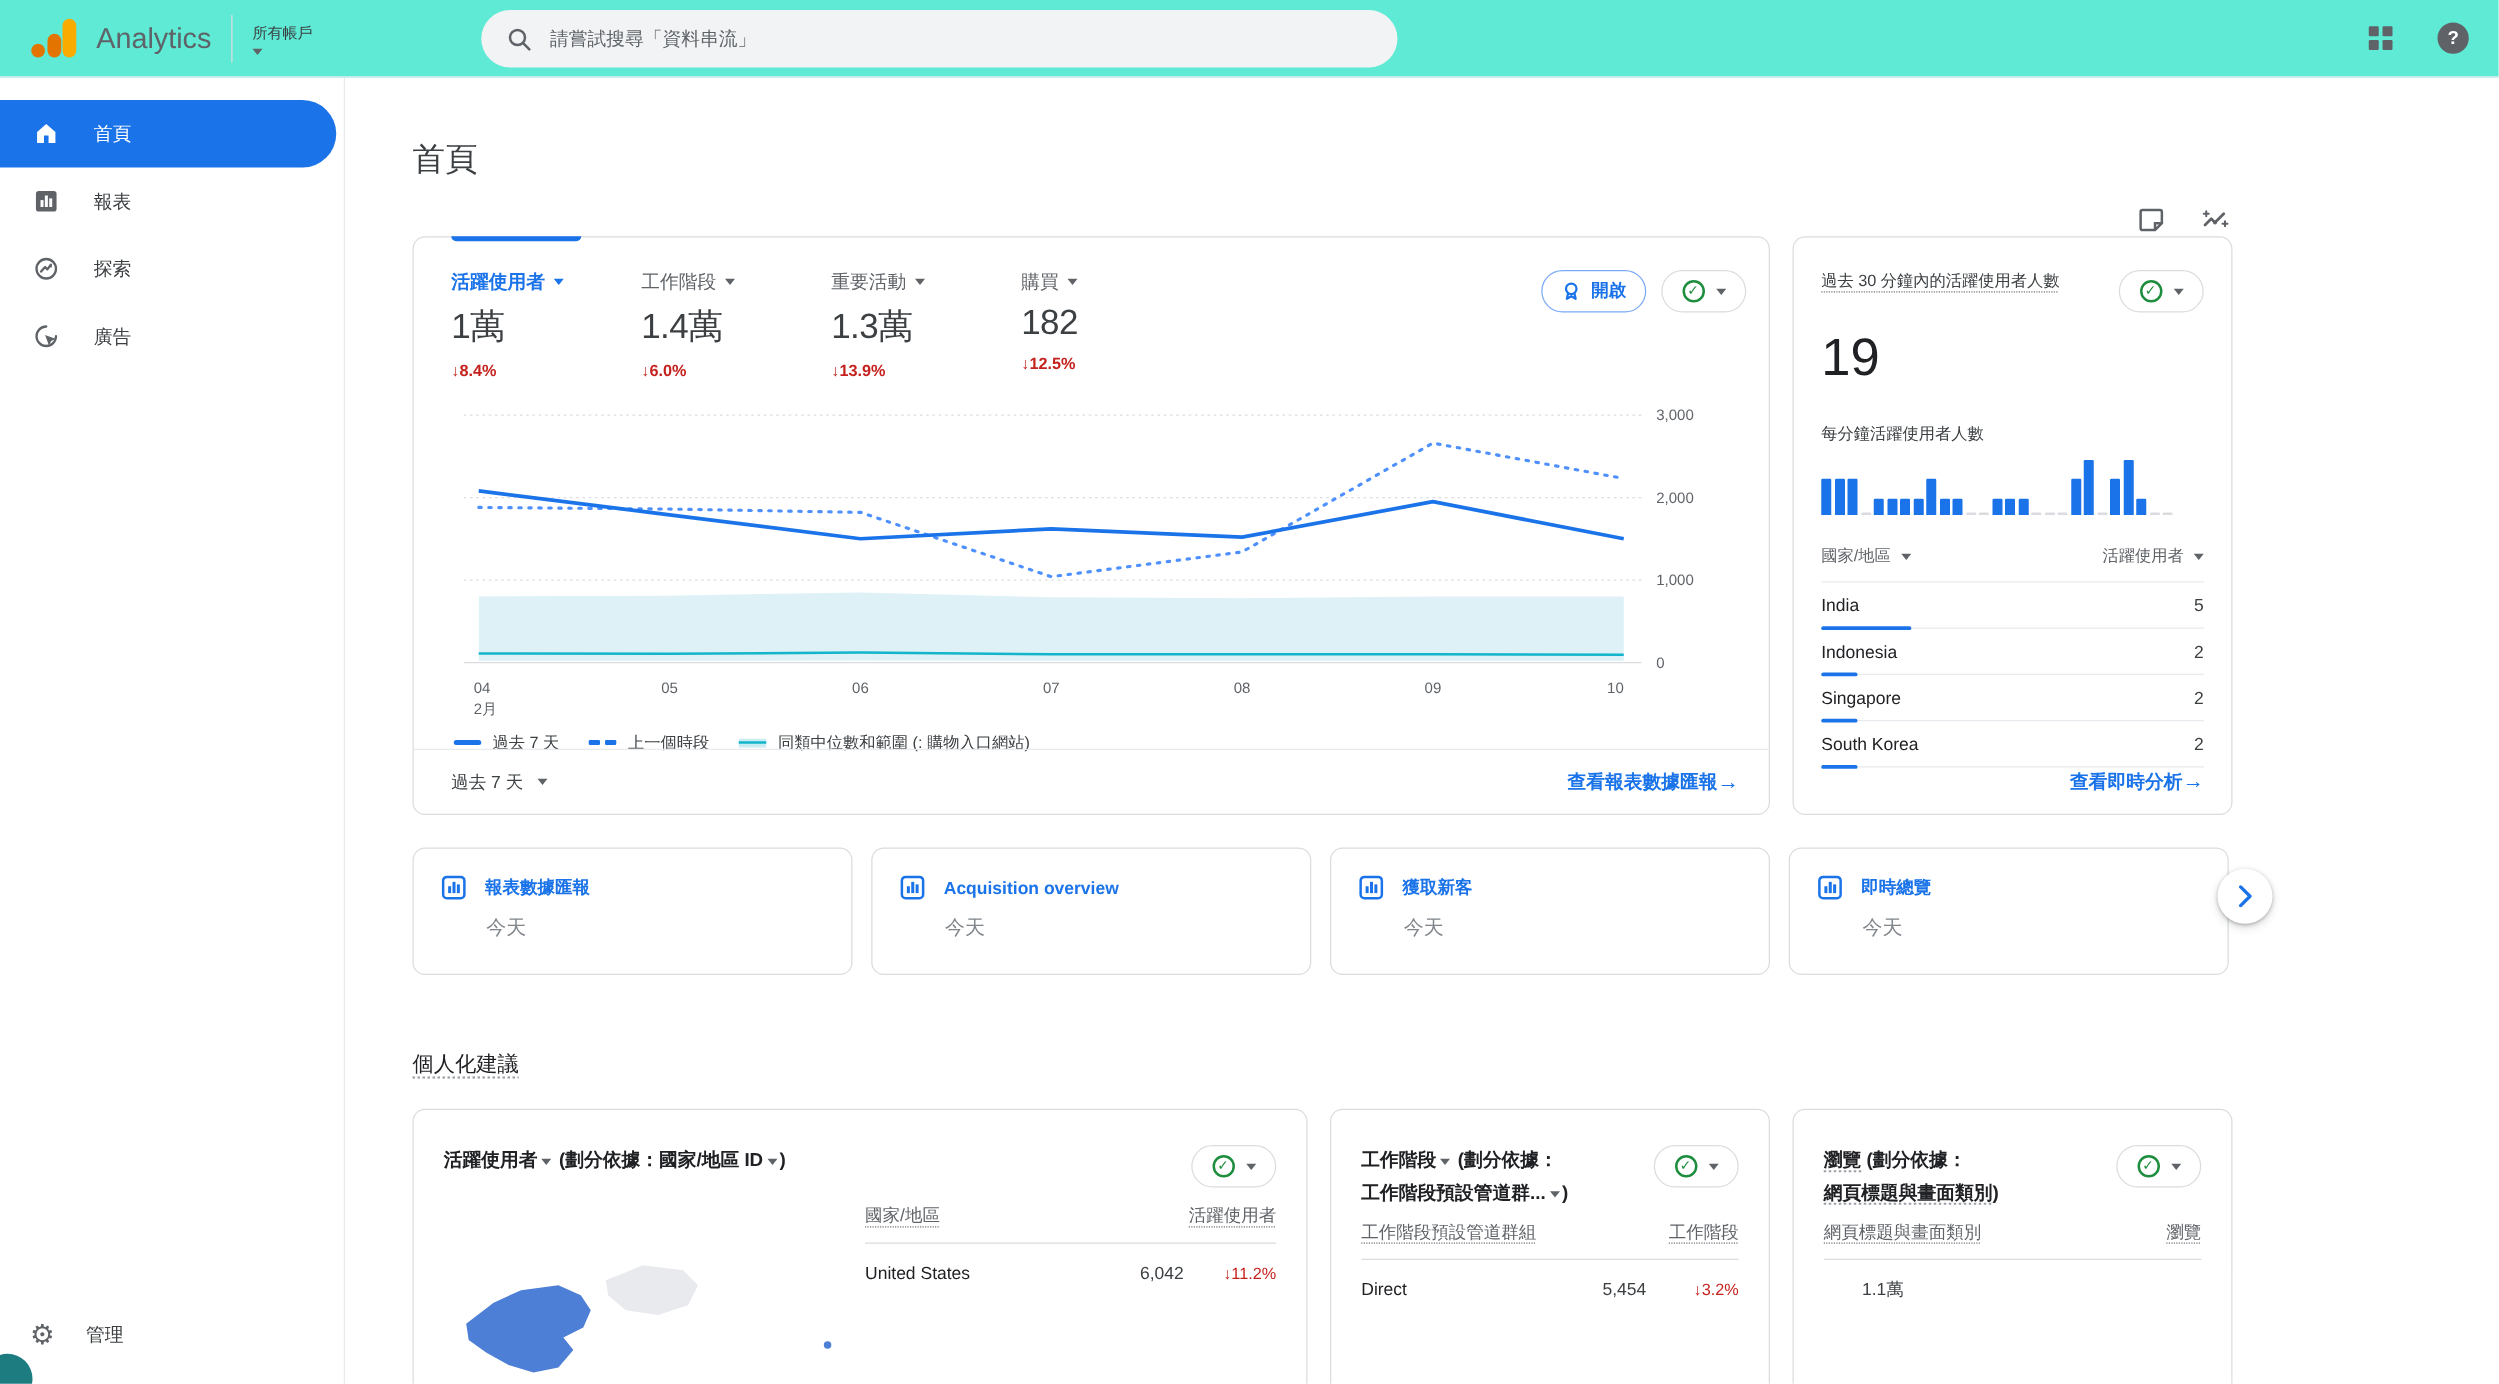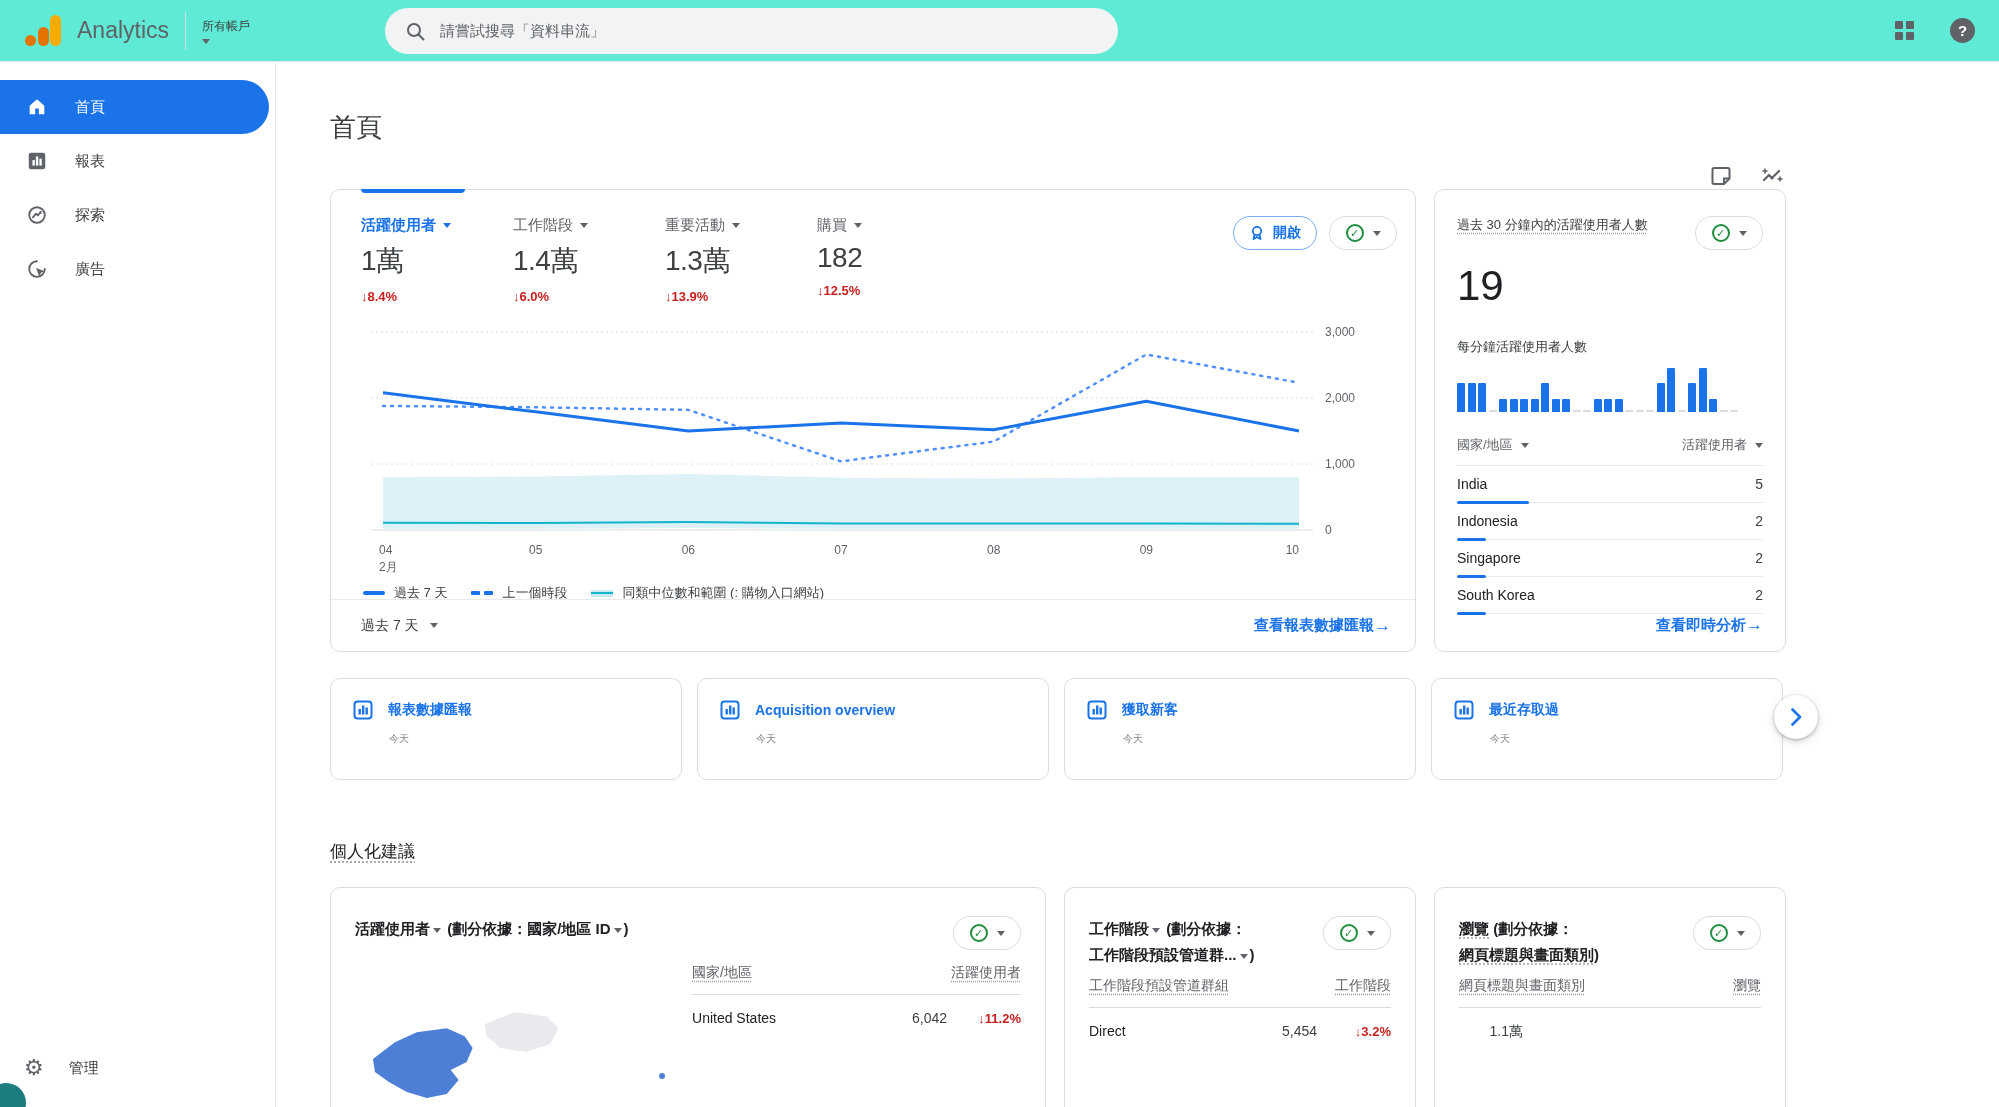--- a/index.html
+++ b/index.html
@@ -453,7 +453,7 @@
                 <rect x="9" y="5.5" width="2.4" height="9" fill="#1a73e8"></rect>
                 <rect x="12.5" y="7.5" width="2.4" height="7" fill="#1a73e8"></rect>
               </svg>
-            <span>最近存取過</span>
+            <span>即時總覽</span>
           </div>
           <div class="recent-sub">今天</div>
         </div>

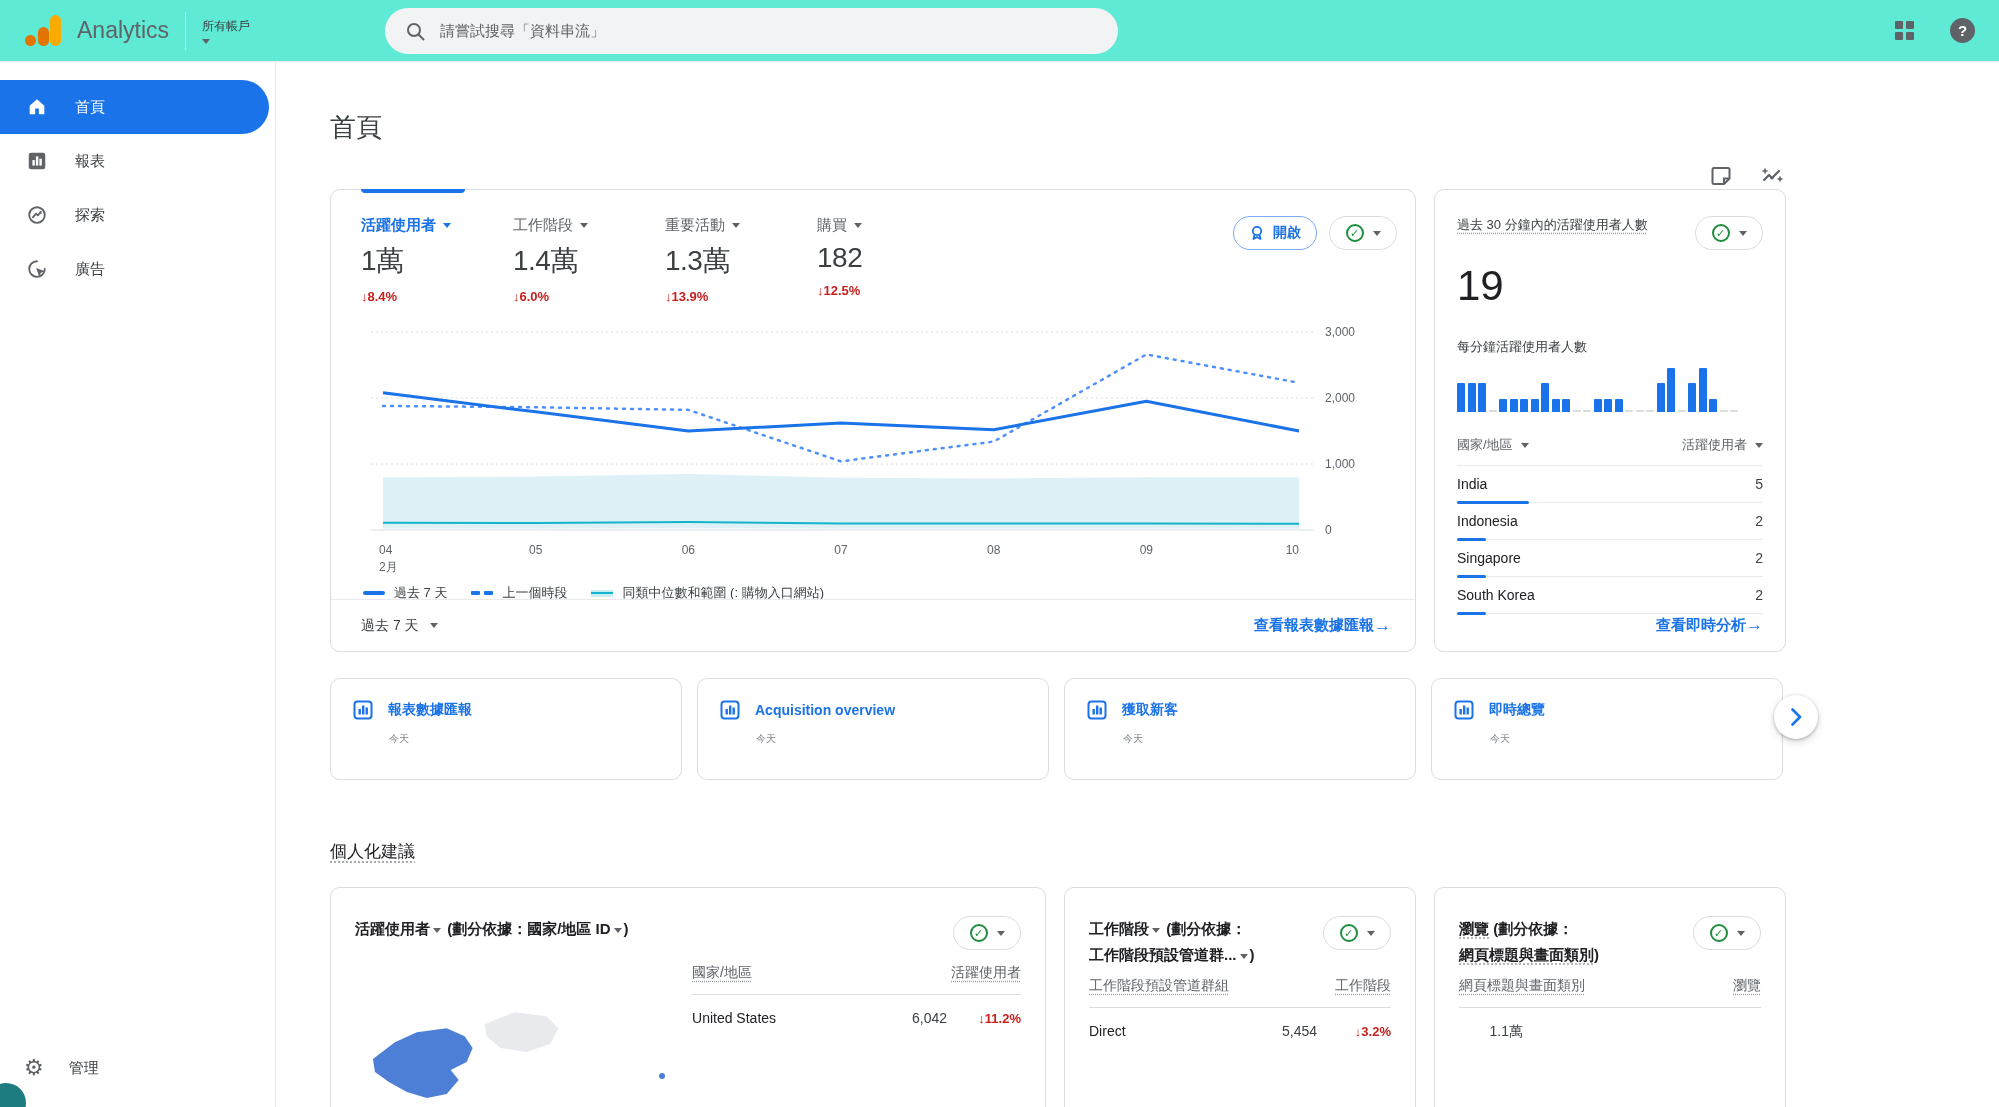--- a/index.html
+++ b/index.html
@@ -99,7 +99,7 @@
   .recent-row { display:flex; gap:15px; margin-top:26px; }
   .recent-card { width:352px; height:102px; border:1px solid #dadce0; border-radius:10px; padding:21px 22px; cursor:pointer; background:#fff; }
   .recent-title { display:flex; align-items:center; gap:15px; color:#1a73e8; font-size:14px; font-weight:bold; }
-  .recent-sub { margin-left:36px; margin-top:12px; font-size:10px; color:#80868b; }
+  .recent-sub { margin-left:36px; margin-top:12px; font-size:16px; color:#80868b; }
   .chevron-btn { position:absolute; right:-32px; top:17px; width:44px; height:44px; border-radius:50%; background:#fff; box-shadow:0 1px 3px rgba(60,64,67,.35), 0 3px 8px rgba(60,64,67,.18); display:flex; align-items:center; justify-content:center; cursor:pointer; }
 
   

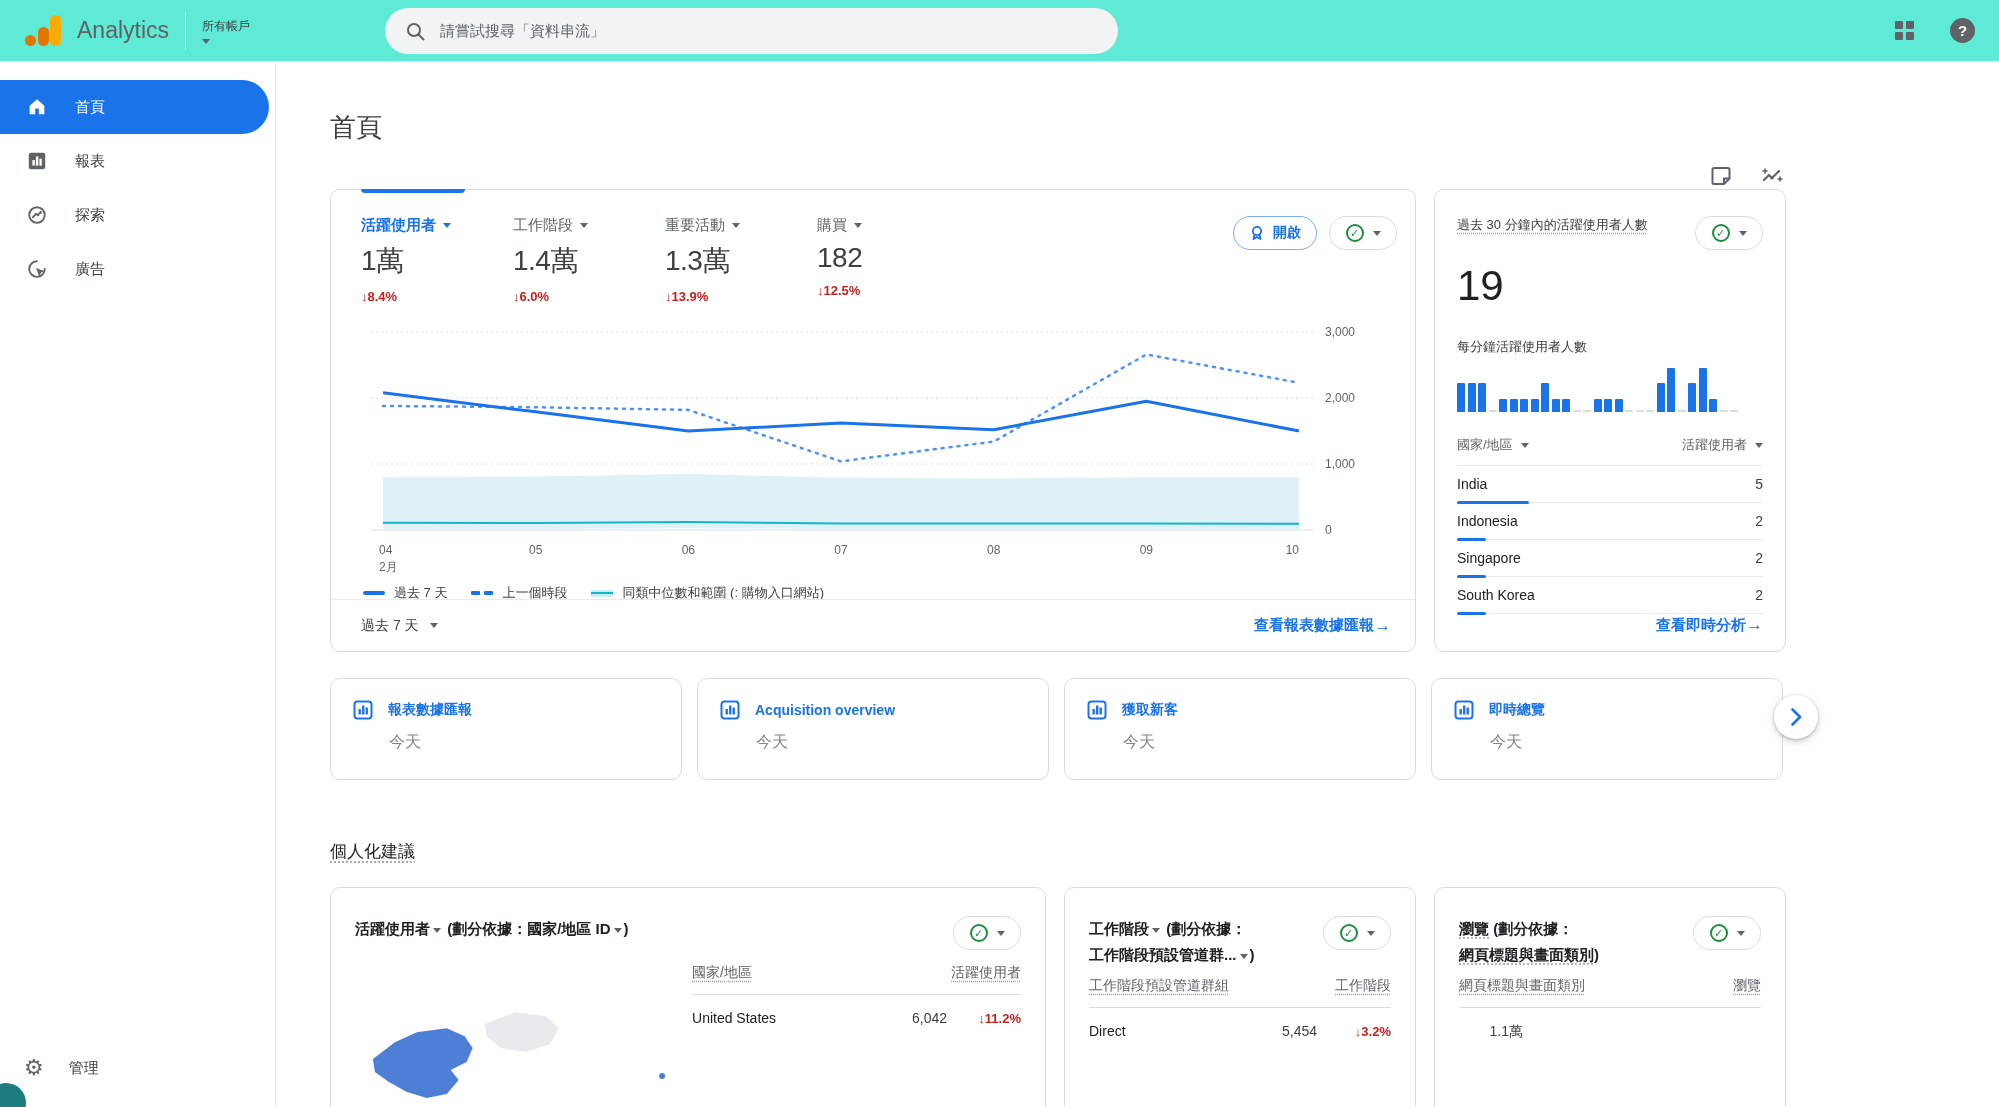--- a/index.html
+++ b/index.html
@@ -114,7 +114,7 @@
   .sg-row { display:flex; align-items:center; padding-top:15px; font-size:14px; }
   .sg-row .r-name { flex:1; color:#202124; }
   .sg-row .r-value { width:64px; text-align:right; color:#3c4043; }
-  .sg-row .r-delta { width:74px; text-align:right; font-weight:bold; font-size:13px; }
+  .sg-row .r-delta { width:74px; text-align:right; font-weight:normal; font-size:13px; }
   .sg1-body { display:flex; gap:18px; margin-top:14px; }
   .sg1-table { width:330px; }
   .sg23-table { margin-top:10px; }

